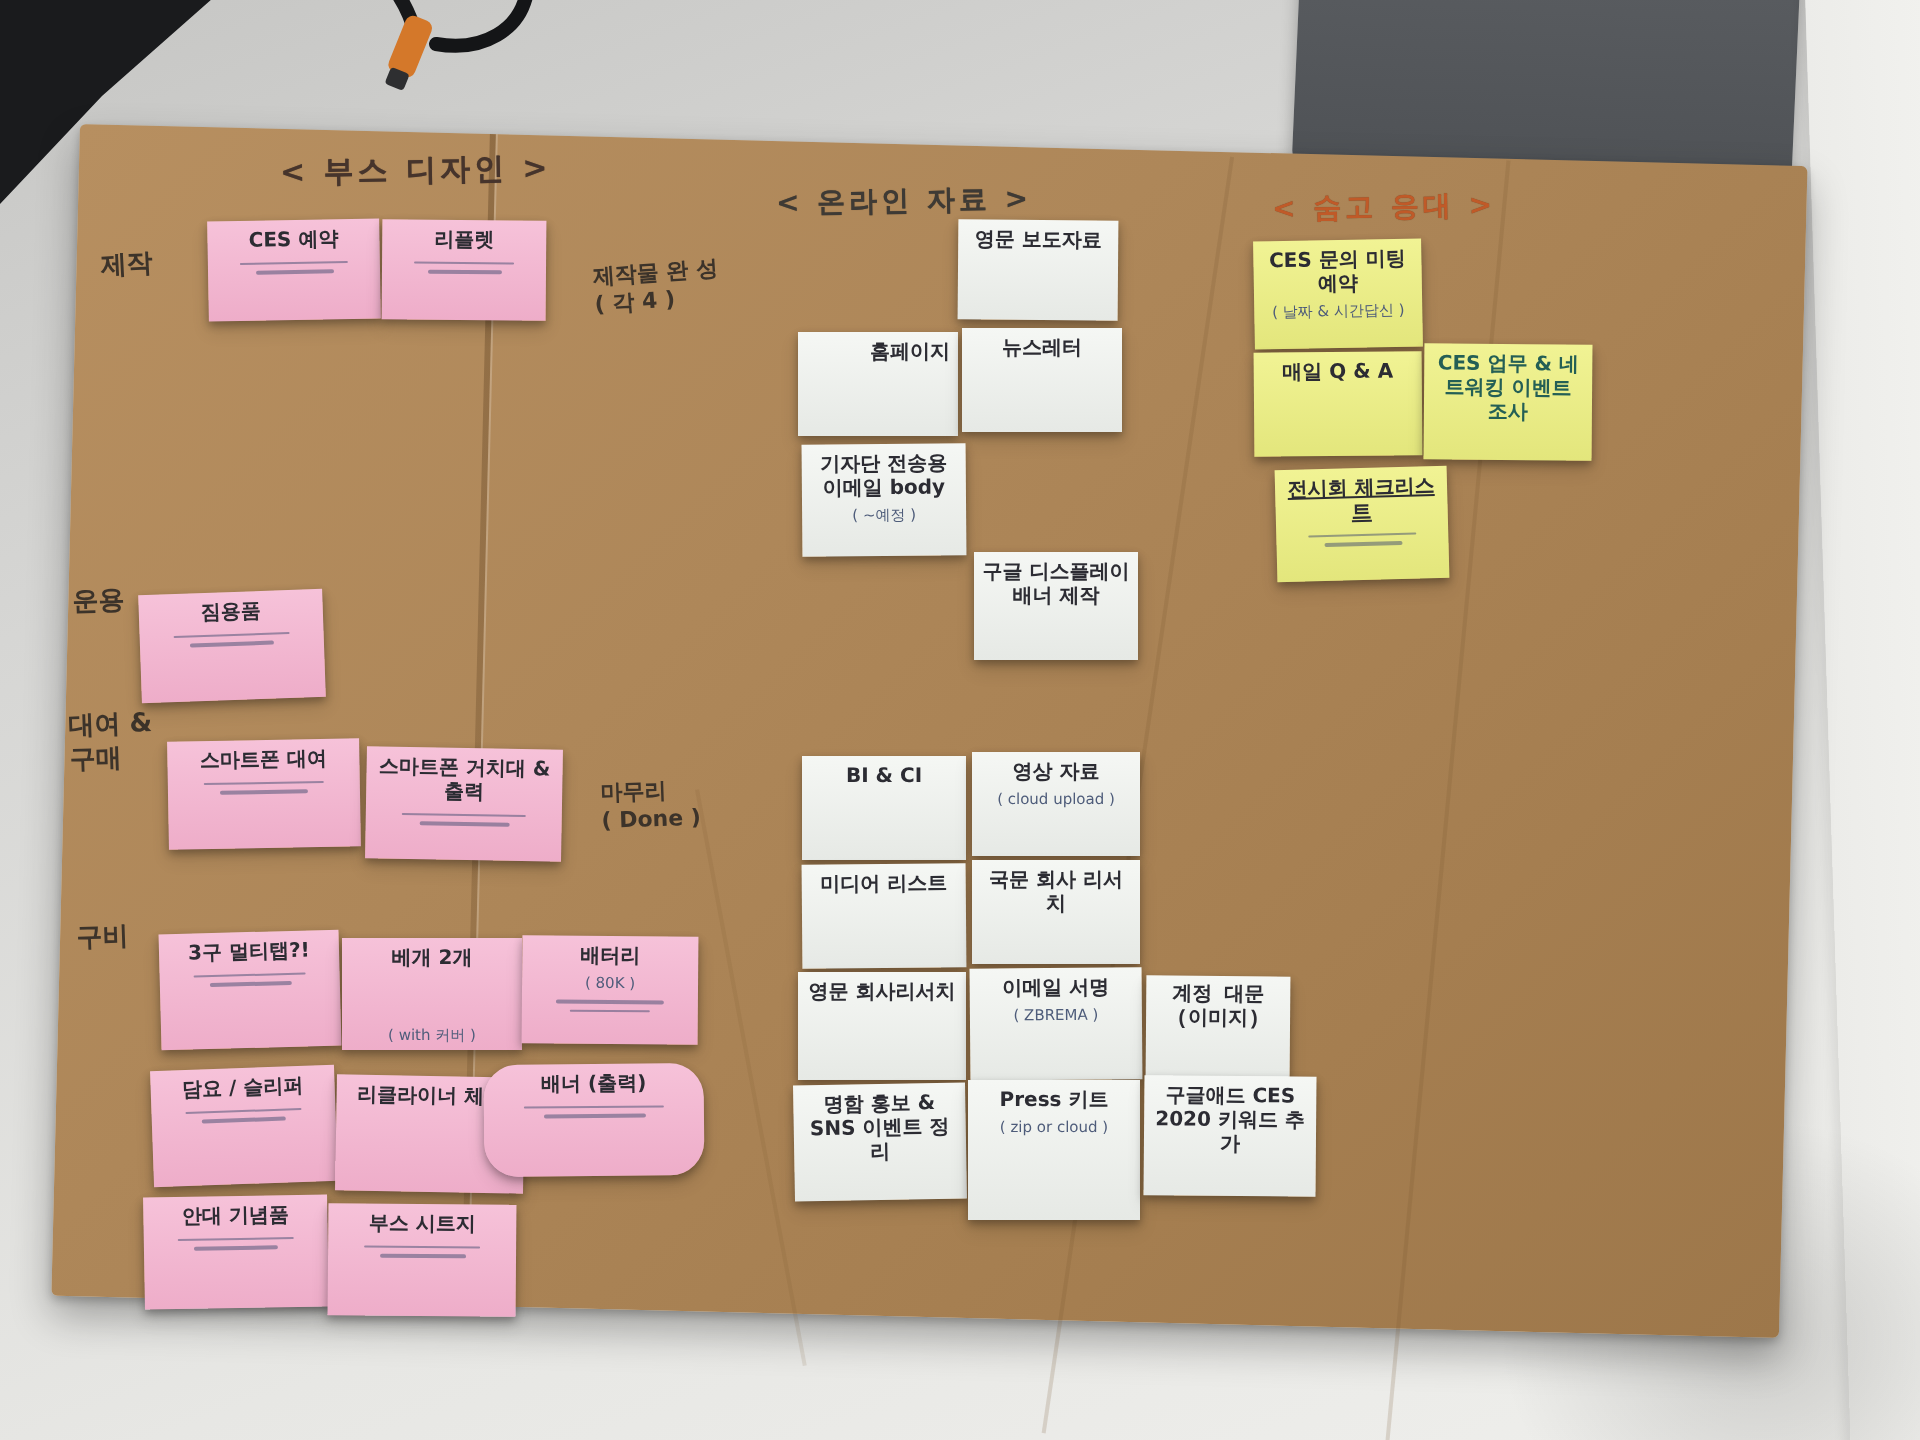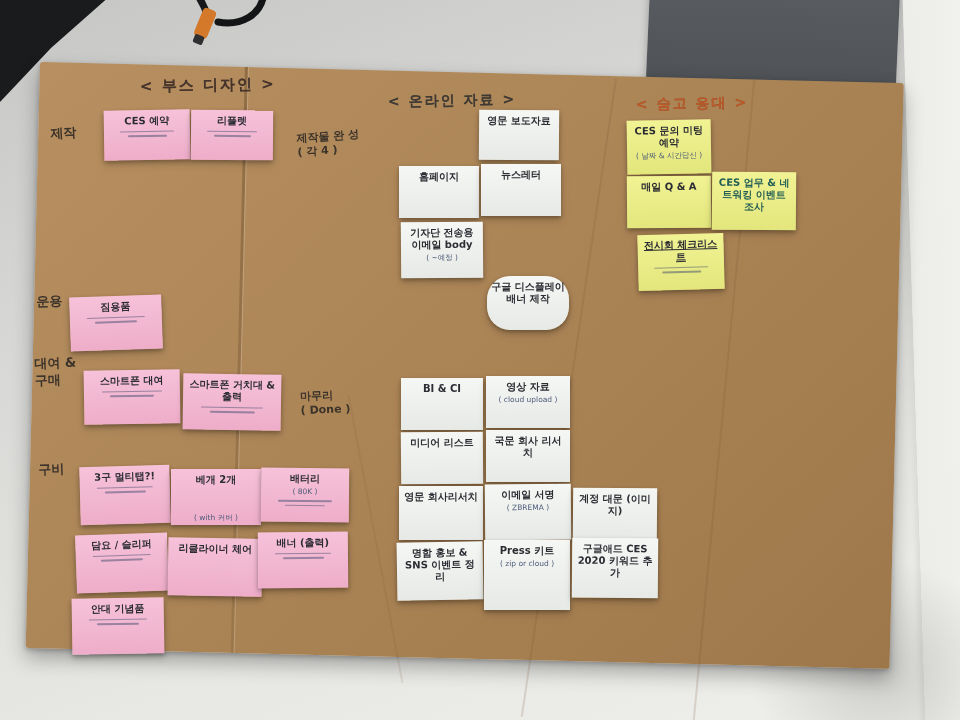--- a/index.html
+++ b/index.html
@@ -178,7 +178,7 @@
     <div class="note white" style="left: 479px; top: 110px; width: 80px; height: 50px; transform: rotate(0.5deg);">
       <div class="note-title">영문 보도자료</div>
     </div>
-    <div class="note white" style="left: 399px; top: 166px; width: 80px; height: 52px; transform: rotate(0deg);">
+    <div class="note white" style="left: 399px; top: 166px; width: 80px; height: 52px; transform: rotate(0deg); align-items: flex-end;">
       <div class="note-title">홈페이지</div>
     </div>
     <div class="note white" style="left: 481px; top: 164px; width: 80px; height: 52px; transform: rotate(0deg);">

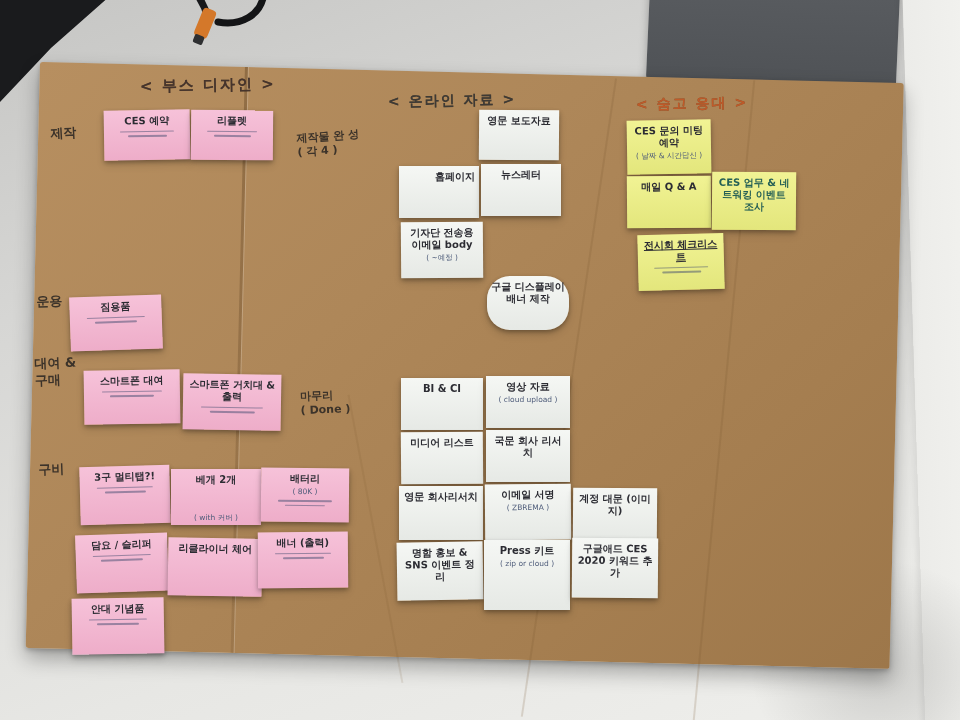--- a/index.html
+++ b/index.html
@@ -188,7 +188,7 @@
       <div class="note-title">기자단 전송용 이메일 body</div>
       <div class="note-sub">( ~예정 )</div>
     </div>
-    <div class="note white" style="left: 487px; top: 276px; width: 82px; height: 54px; transform: rotate(0deg); border-radius: 23px;">
+    <div class="note white" style="left: 487px; top: 276px; width: 82px; height: 54px; transform: rotate(0deg);">
       <div class="note-title">구글 디스플레이 배너 제작</div>
     </div>
     <div class="note white" style="left: 401px; top: 378px; width: 82px; height: 52px; transform: rotate(0deg);">

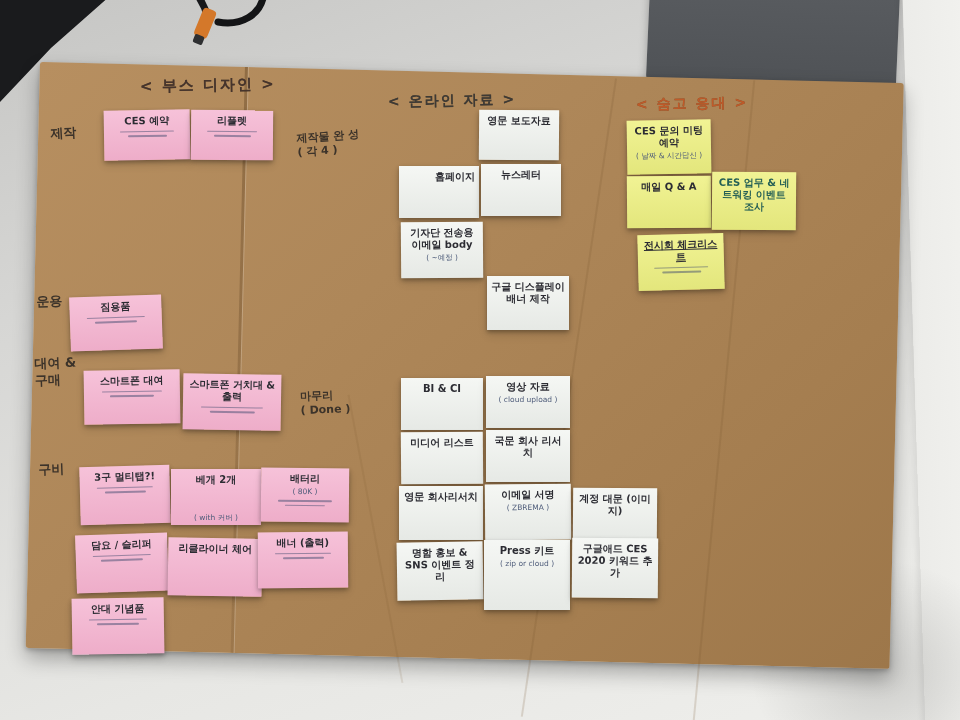--- a/index.html
+++ b/index.html
@@ -211,7 +211,7 @@
       <div class="note-title">이메일 서명</div>
       <div class="note-sub">( ZBREMA )</div>
     </div>
-    <div class="note white" style="left: 573px; top: 488px; width: 84px; height: 52px; transform: rotate(0.5deg);">
+    <div class="note white" style="left: 573px; top: 488px; width: 72px; height: 52px; transform: rotate(0.5deg); font-family: Liberation Mono, monospace;">
       <div class="note-title">계정 대문 (이미지)</div>
     </div>
     <div class="note white" style="left: 397px; top: 542px; width: 86px; height: 58px; transform: rotate(-1deg);">

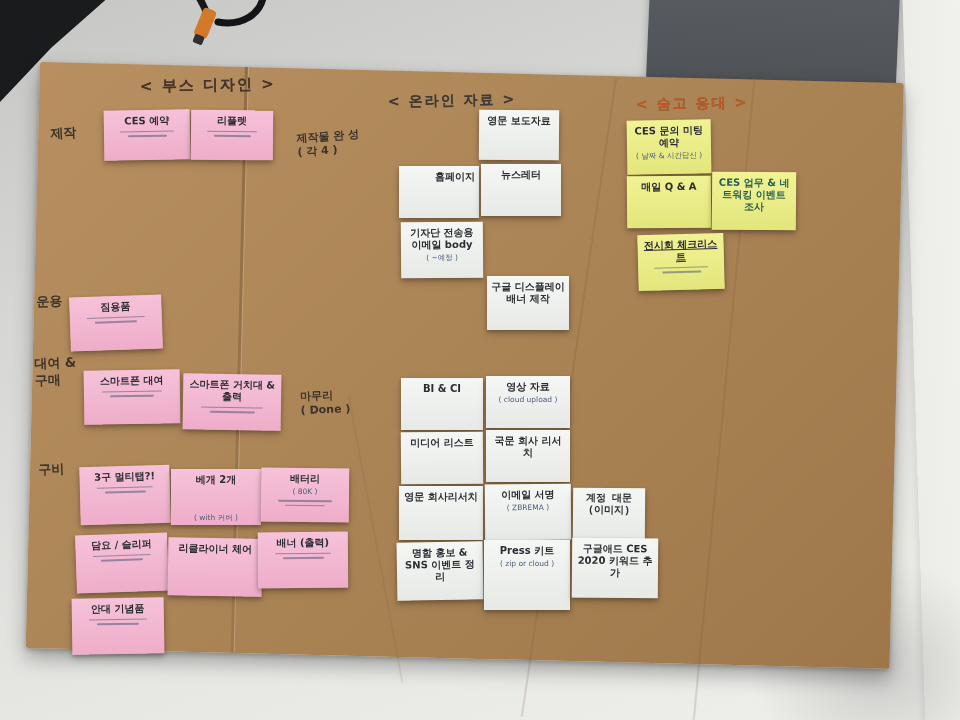--- a/index.html
+++ b/index.html
@@ -161,7 +161,7 @@
     <div class="note pink" style="left: 168px; top: 538px; width: 94px; height: 58px; transform: rotate(1deg);">
       <div class="note-title">리클라이너 체어</div>
     </div>
-    <div class="note pink" style="left: 258px; top: 532px; width: 90px; height: 56px; transform: rotate(-0.5deg);">
+    <div class="note pink" style="left: 242px; top: 532px; width: 110px; height: 56px; transform: rotate(-0.5deg); border-radius: 17px;">
       <div class="note-title">배너 (출력)</div>
       <div class="scribbles">
         <div class="scr" style="width: 68%;"></div>

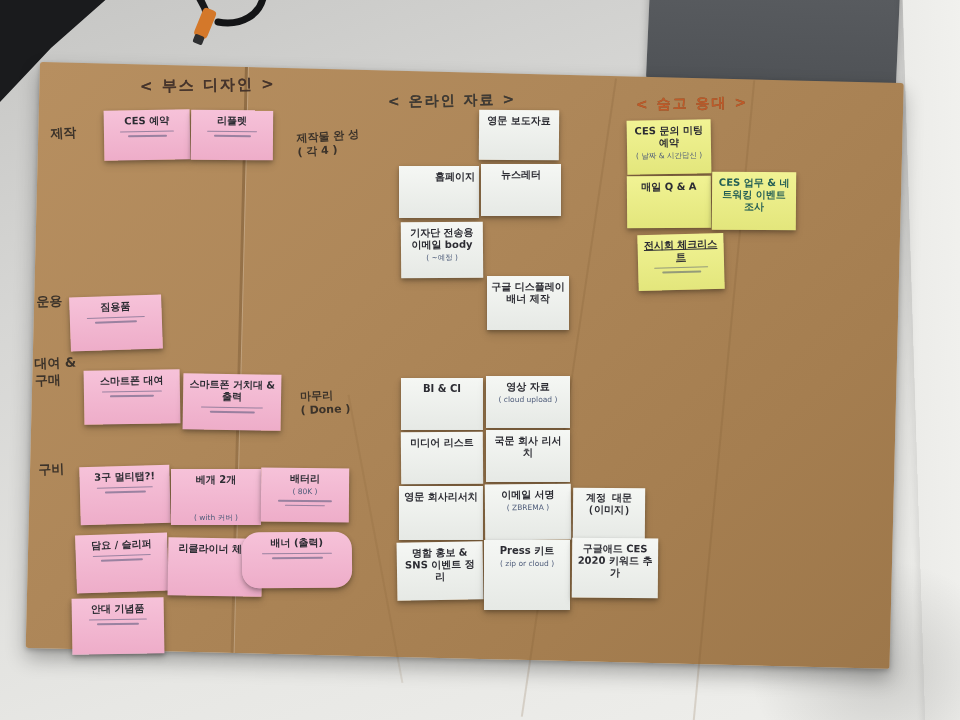--- a/index.html
+++ b/index.html
@@ -175,6 +175,13 @@
         <div class="scr" style="width: 50%;"></div>
       </div>
     </div>
+    <div class="note pink" style="left: 164px; top: 602px; width: 94px; height: 56px; transform: rotate(0.5deg);">
+      <div class="note-title">부스 시트지</div>
+      <div class="scribbles">
+        <div class="scr" style="width: 68%;"></div>
+        <div class="scr" style="width: 50%;"></div>
+      </div>
+    </div>
     <div class="note white" style="left: 479px; top: 110px; width: 80px; height: 50px; transform: rotate(0.5deg);">
       <div class="note-title">영문 보도자료</div>
     </div>

